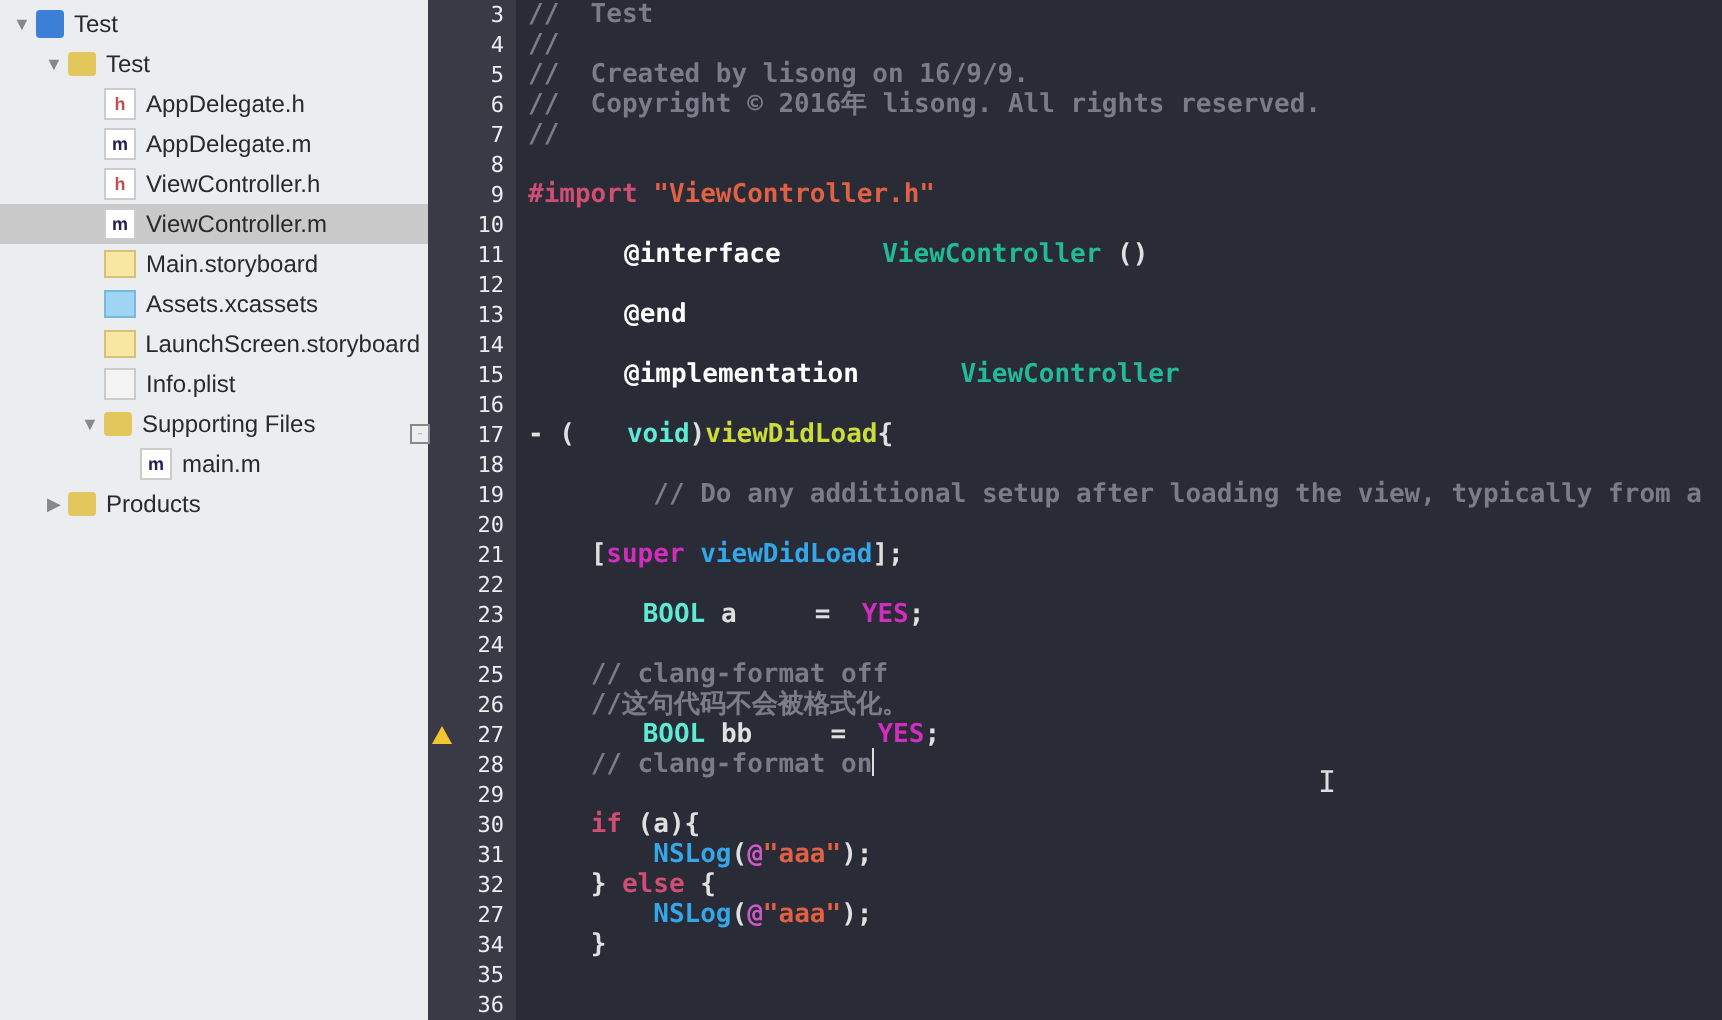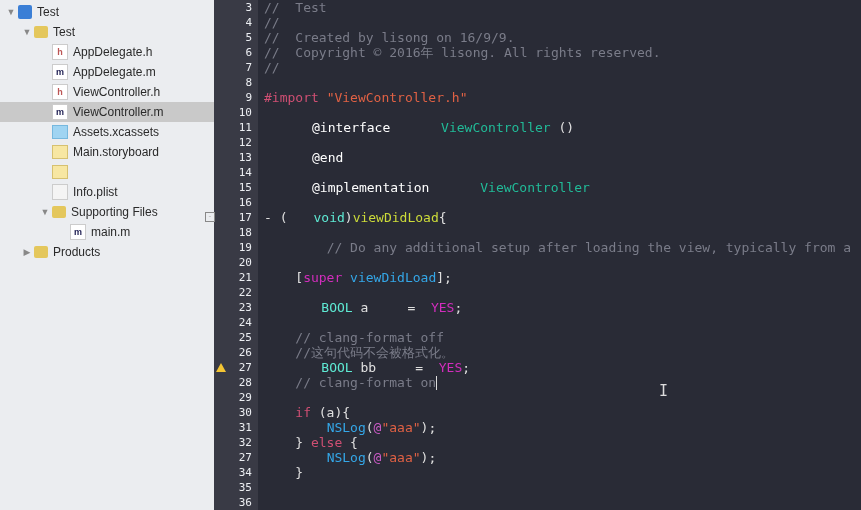--- a/index.html
+++ b/index.html
@@ -93,6 +93,7 @@
     white-space: pre;
     font-family: Menlo, Monaco, Consolas, monospace;
     overflow: hidden;
+    font-weight: bold;
   }
   .code div { height: 15px; }
   .cmt { color:#7a7c89; }

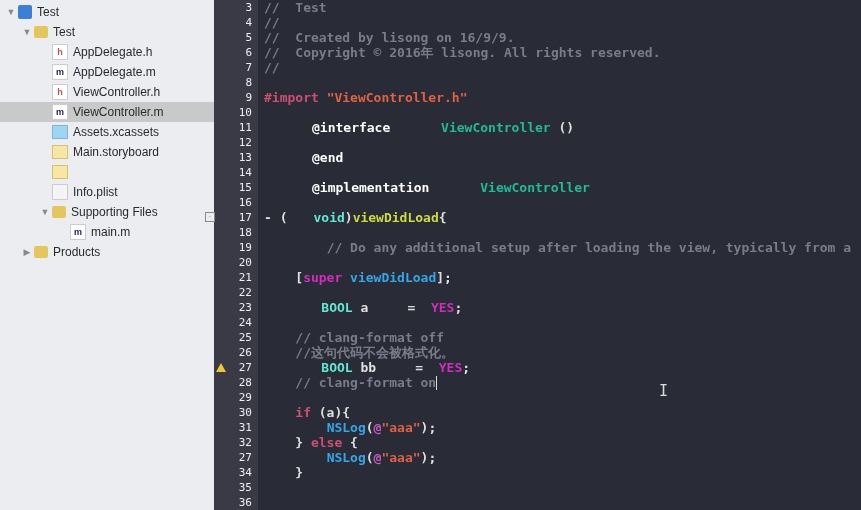--- a/index.html
+++ b/index.html
@@ -166,13 +166,13 @@
     </div>
     <div class="tree-item ind3">
       <span class="no-arrow"></span>
+      <span class="icon-story"></span>
+      <span>Main.storyboard</span>
+    </div>
+    <div class="tree-item ind3">
+      <span class="no-arrow"></span>
       <span class="icon-assets"></span>
       <span>Assets.xcassets</span>
-    </div>
-    <div class="tree-item ind3">
-      <span class="no-arrow"></span>
-      <span class="icon-story"></span>
-      <span>Main.storyboard</span>
     </div>
     <div class="tree-item ind3">
       <span class="no-arrow"></span>

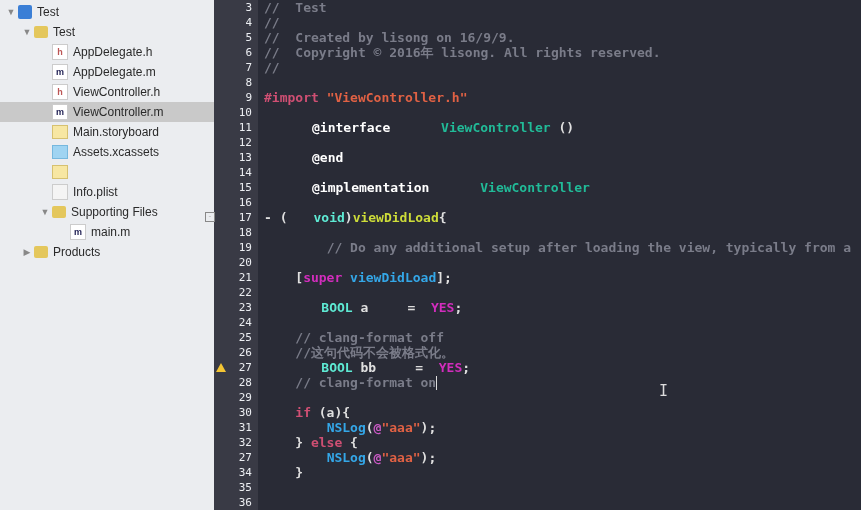--- a/index.html
+++ b/index.html
@@ -177,6 +177,7 @@
     <div class="tree-item ind3">
       <span class="no-arrow"></span>
       <span class="icon-story"></span>
+      <span>LaunchScreen.storyboard</span>
     </div>
     <div class="tree-item ind3">
       <span class="no-arrow"></span>

